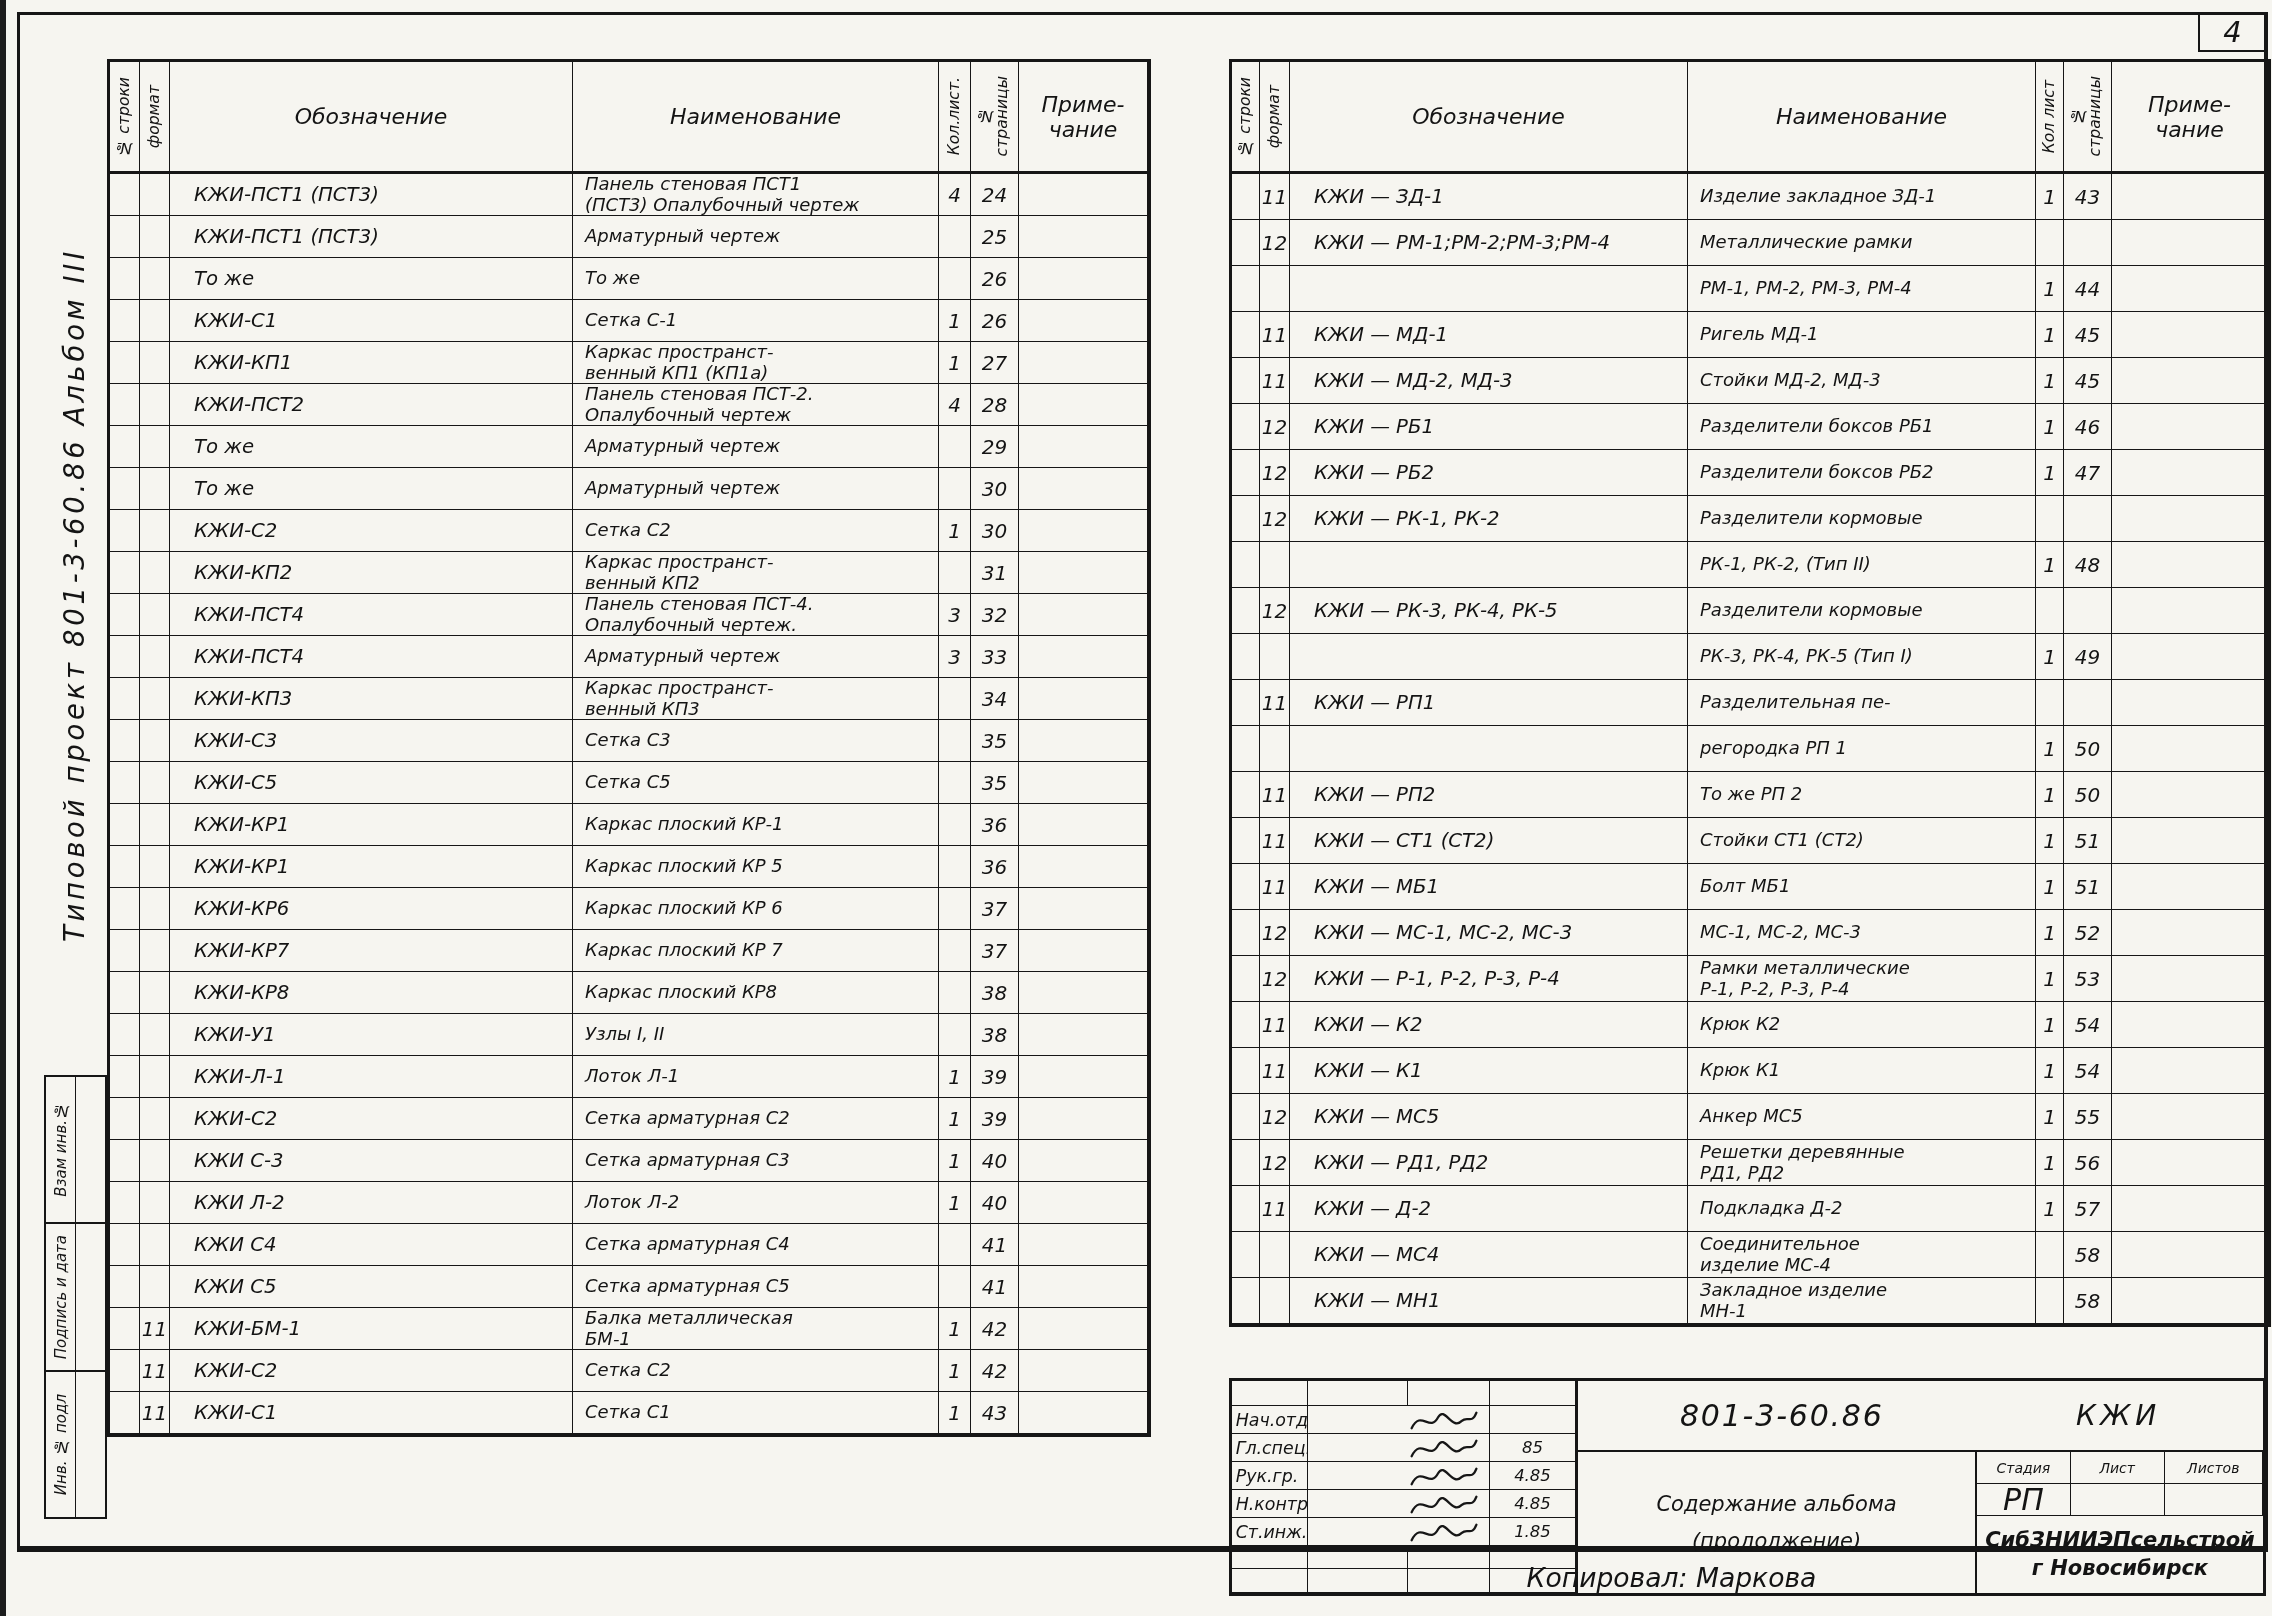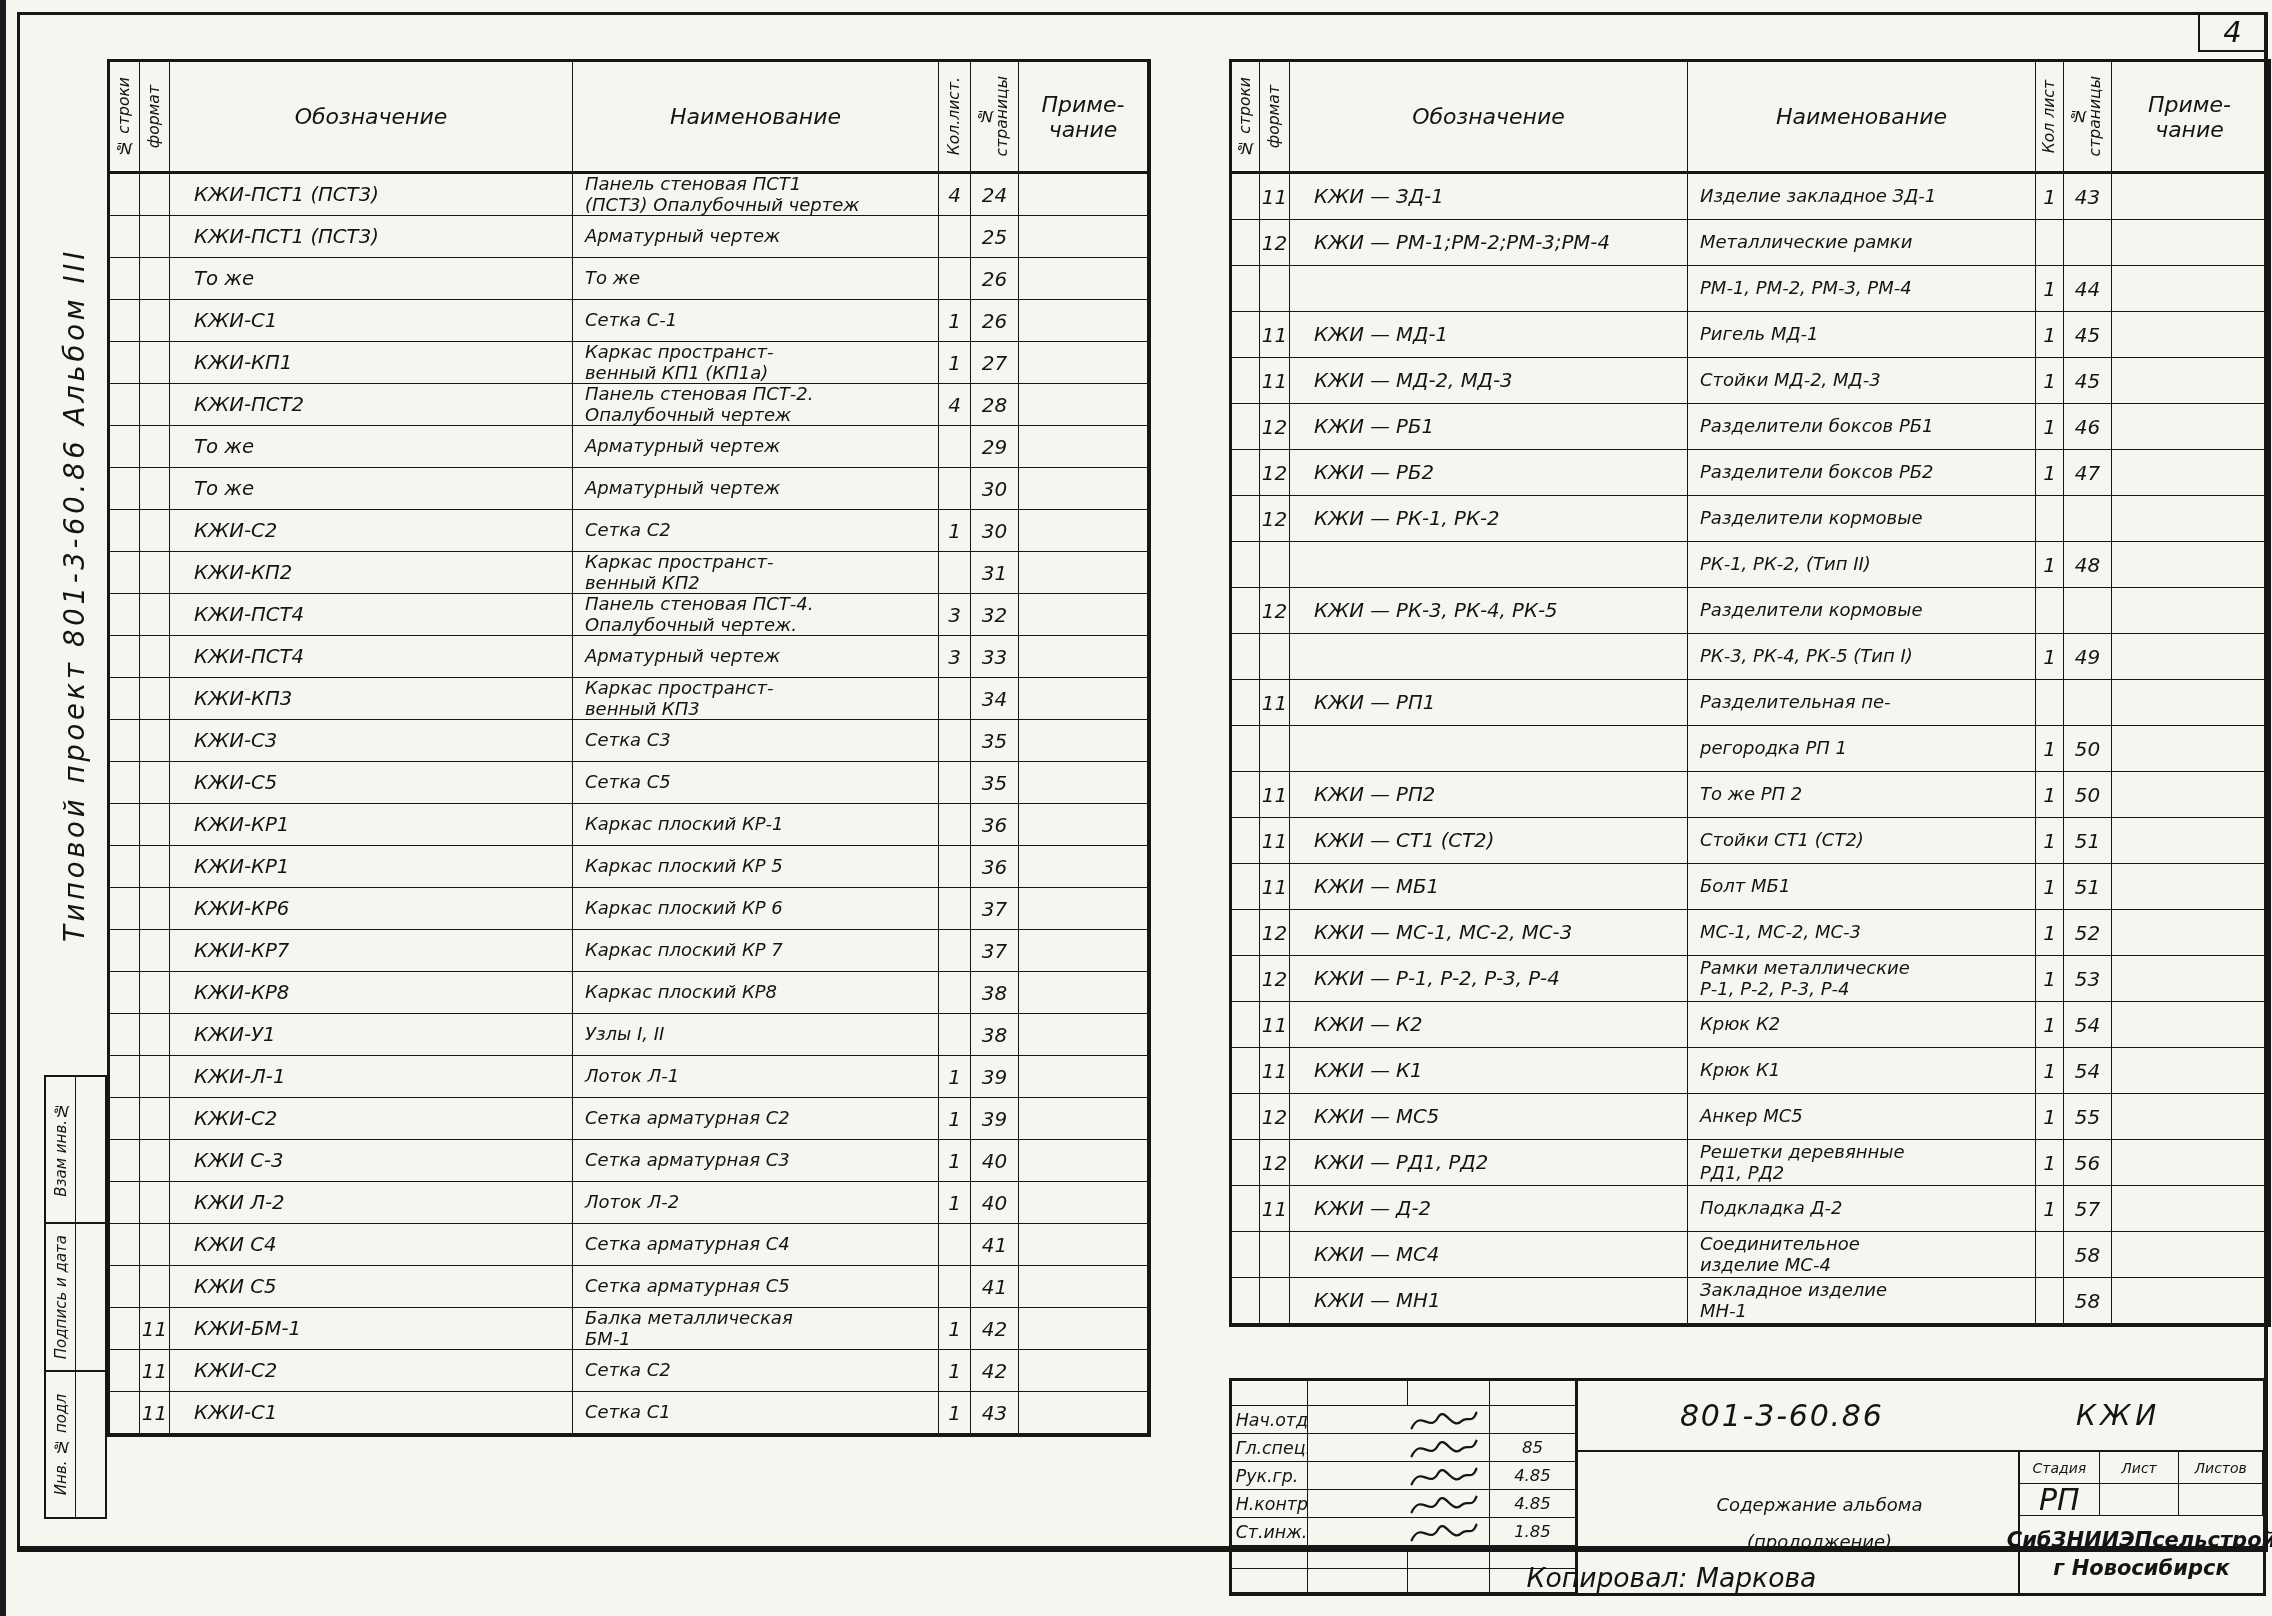--- a/index.html
+++ b/index.html
@@ -54,7 +54,7 @@
   .band .alb{flex:1;display:flex;justify-content:center;font-size:28px;font-style:italic;letter-spacing:4.6px;}
   .below{flex:1;display:flex;}
   .titlecell{flex:0 0 397px;border-right:2.7px solid #161616;display:flex;align-items:center;justify-content:center;
-             font-size:18px;font-style:italic;line-height:37px;white-space:pre-line;text-align:center;padding-left:43px;}
+             font-size:21px;font-style:italic;line-height:37px;white-space:pre-line;text-align:center;}
   .stagepart{flex:1;display:grid;grid-template-columns:1fr 1fr 1.05fr;grid-template-rows:32px 32px 1fr;}
   .sg{border-right:1.4px solid #161616;border-bottom:1.4px solid #161616;display:flex;align-items:center;
       justify-content:center;font-style:italic;font-size:14px;}

